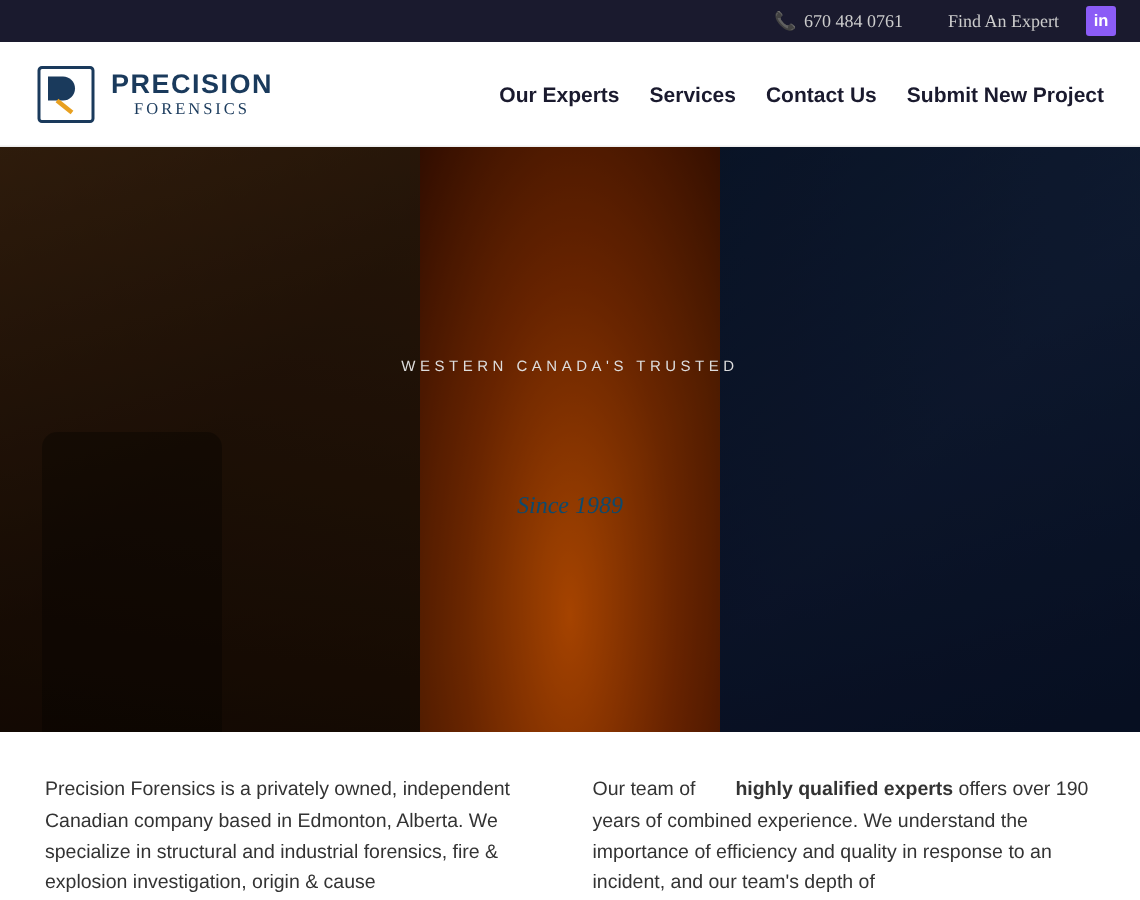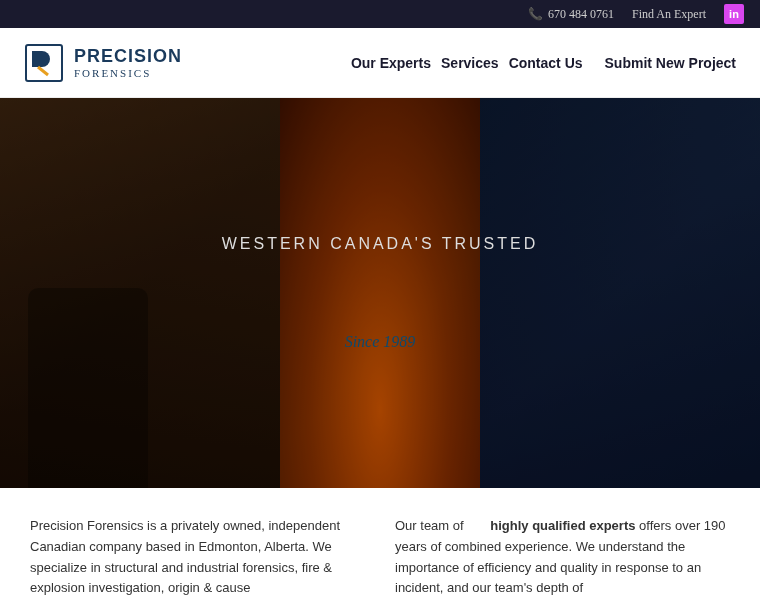--- a/index.html
+++ b/index.html
@@ -30,6 +30,7 @@
     .top-bar-link {
       color: #ccc;
       text-decoration: none;
+      margin-left: 12px;
     }
     .linkedin-icon {
       background: #d946ef;

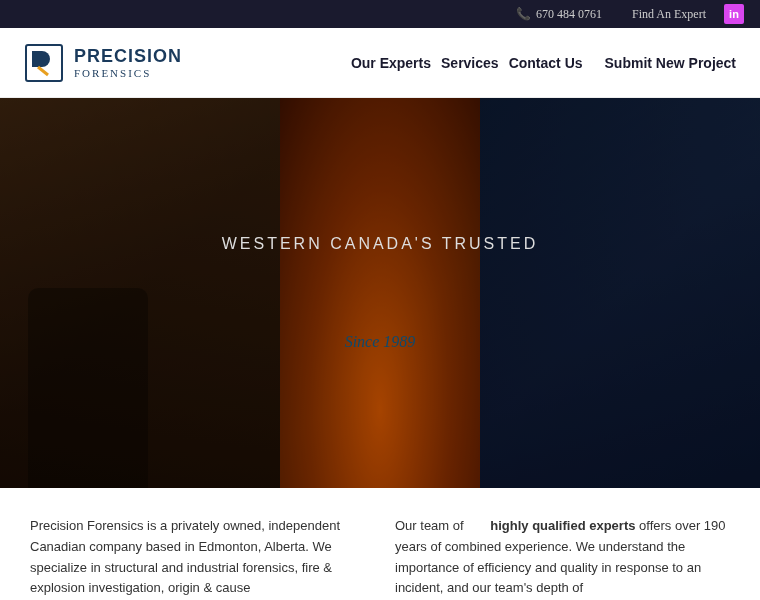--- a/index.html
+++ b/index.html
@@ -33,7 +33,7 @@
       margin-left: 12px;
     }
     .linkedin-icon {
-      background: #d946ef;
+      background: #8b5cf6;
       color: #fff;
       width: 20px;
       height: 20px;

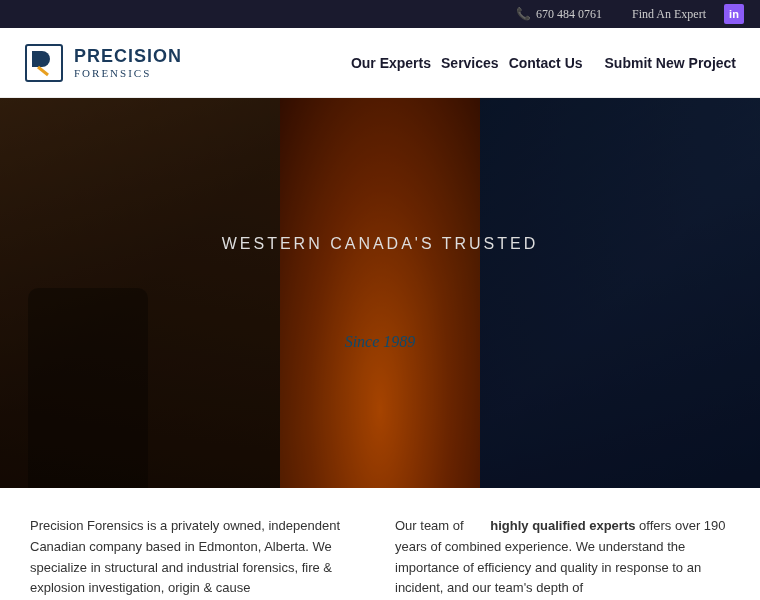--- a/index.html
+++ b/index.html
@@ -69,6 +69,7 @@
     .logo-text-wrap {
       display: flex;
       flex-direction: column;
+      text-align: center;
     }
     .logo-precision {
       font-family: Arial, sans-serif;

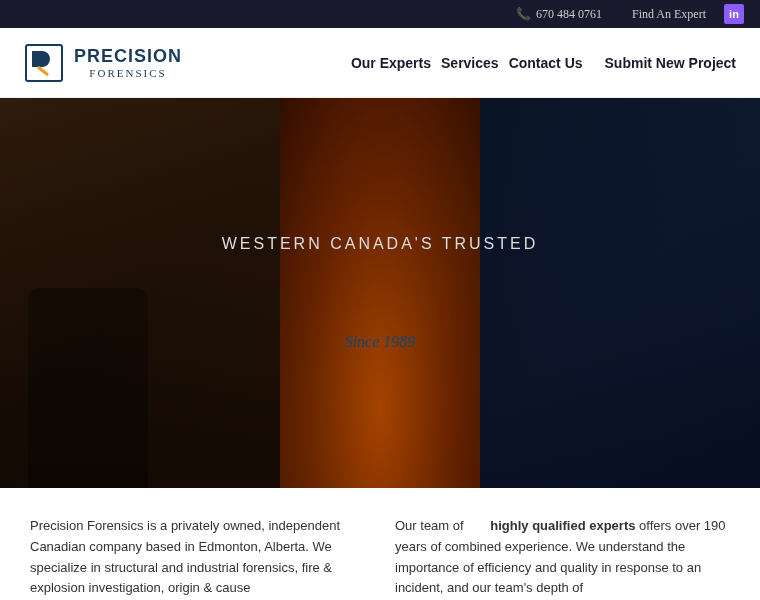--- a/index.html
+++ b/index.html
@@ -88,7 +88,7 @@
     nav {
       display: flex;
       align-items: flex-end;
-      gap: 10px;
+      gap: 20px;
     }
     nav a {
       text-decoration: none;

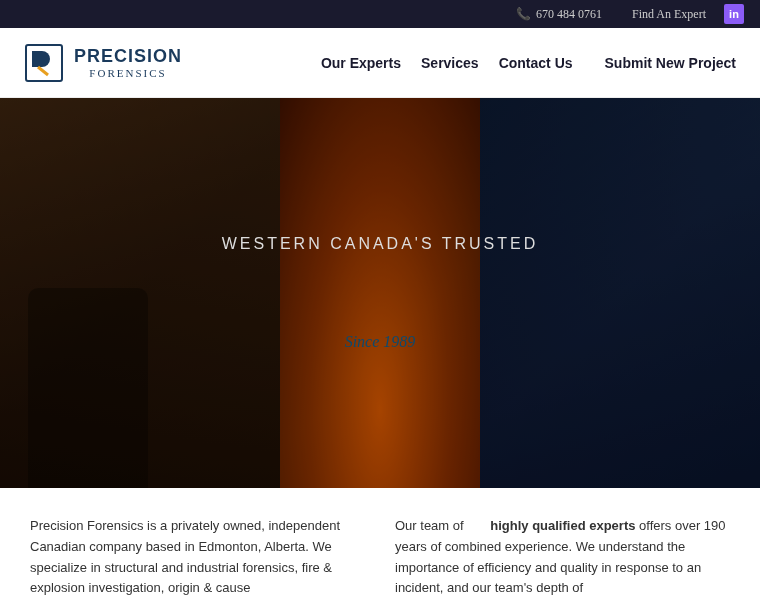--- a/index.html
+++ b/index.html
@@ -100,7 +100,6 @@
     nav a.submit-btn {
       background: transparent;
       color: #1a1a2e;
-      margin-left: 12px;
     }
 
     

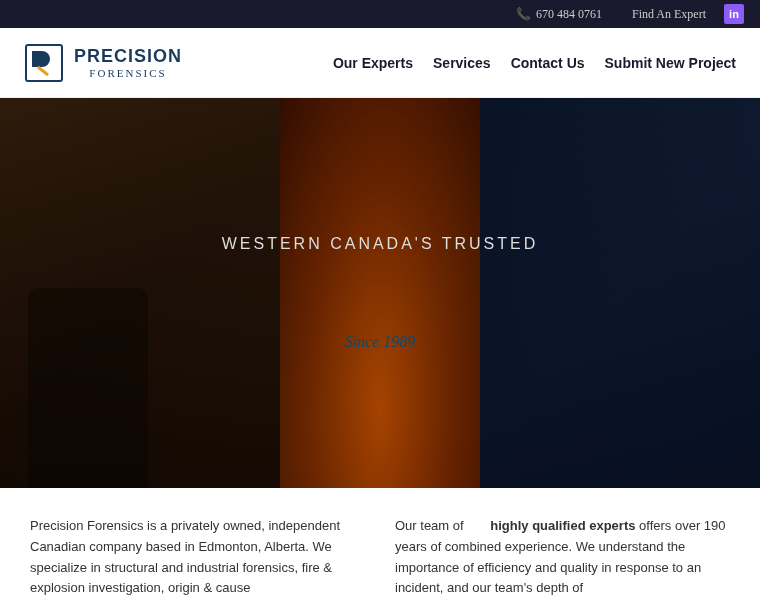--- a/index.html
+++ b/index.html
@@ -181,7 +181,7 @@
     }
     .hero-subtitle {
       font-family: Arial, sans-serif;
-      font-size: 16px;
+      font-size: 10px;
       letter-spacing: 3px;
       text-transform: uppercase;
       color: #ddd;

